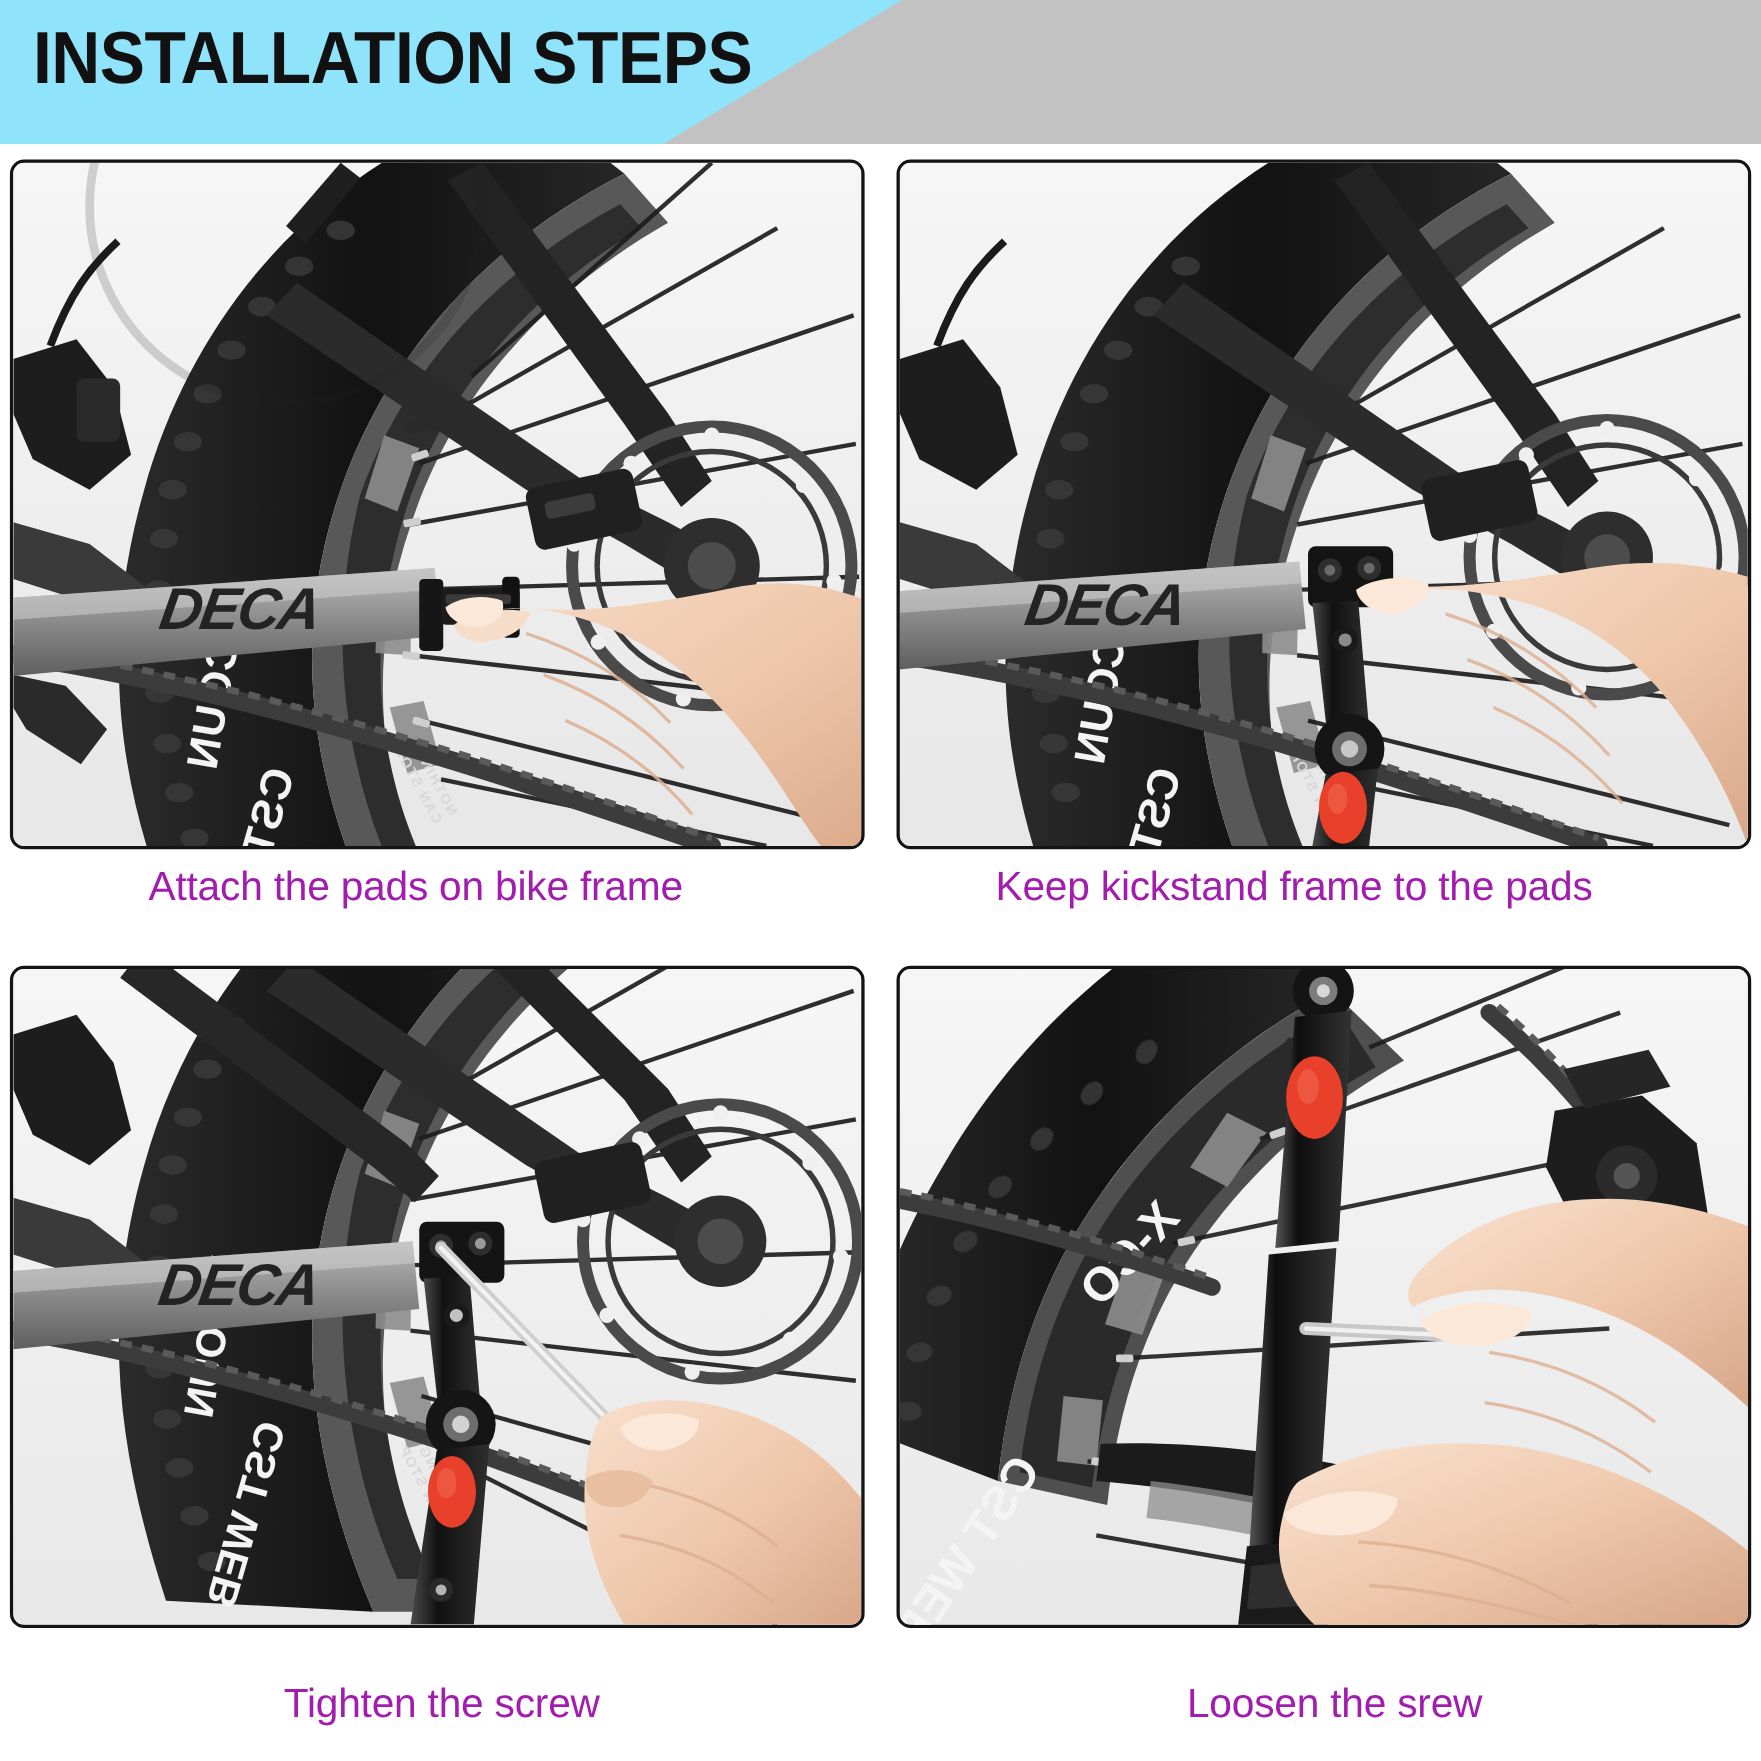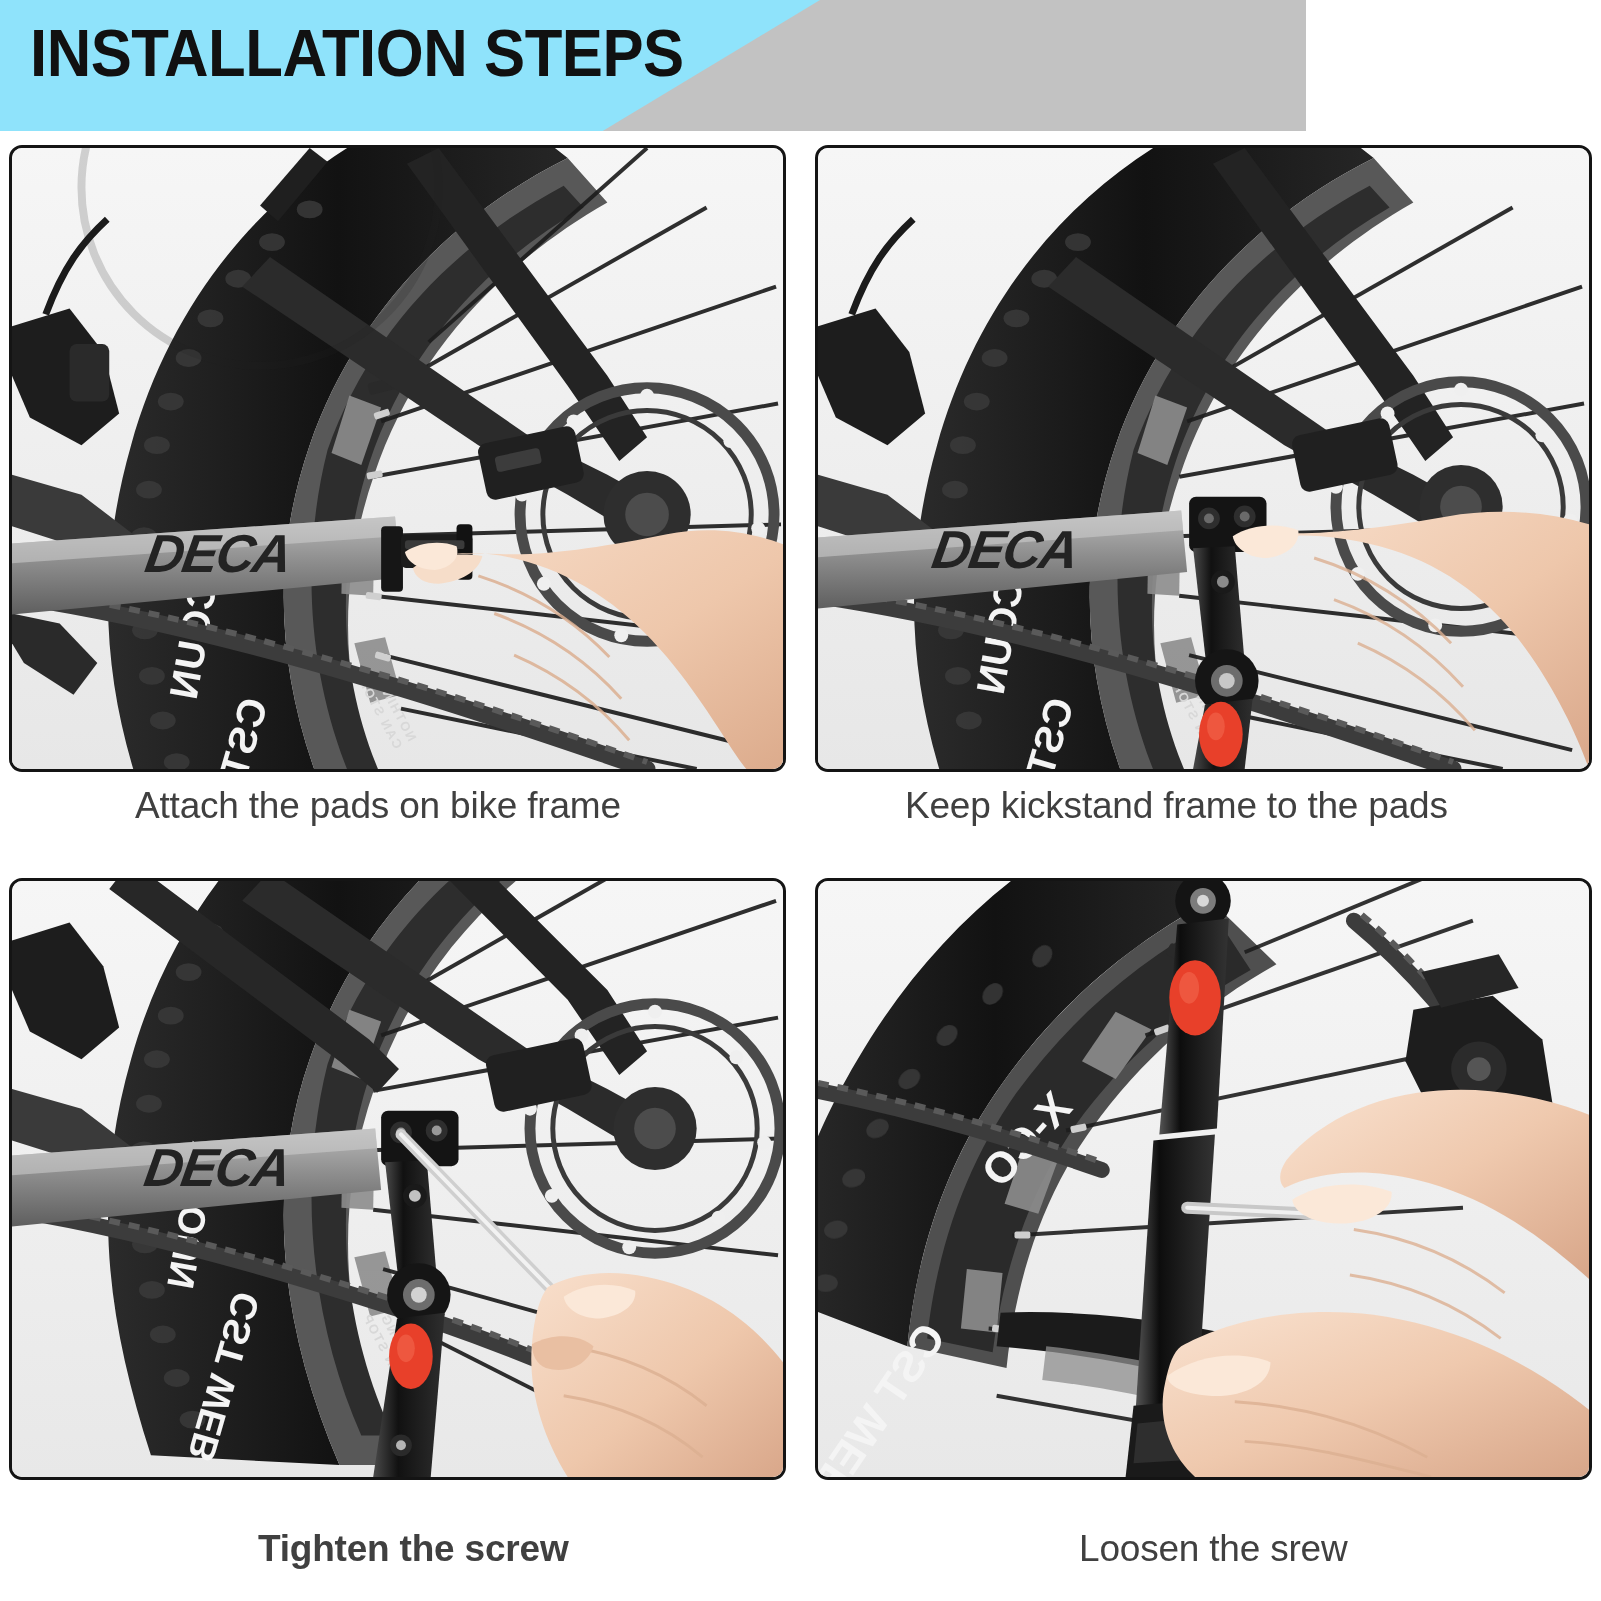--- a/index.html
+++ b/index.html
@@ -13,7 +13,7 @@
 
   
   #header-banner {
-    position:absolute; left:0; top:0; width:1306px; height:131px;
+    position:absolute; left:0; top:0; width:1601px; height:131px;
     overflow:hidden;
   }
   #banner-gray {

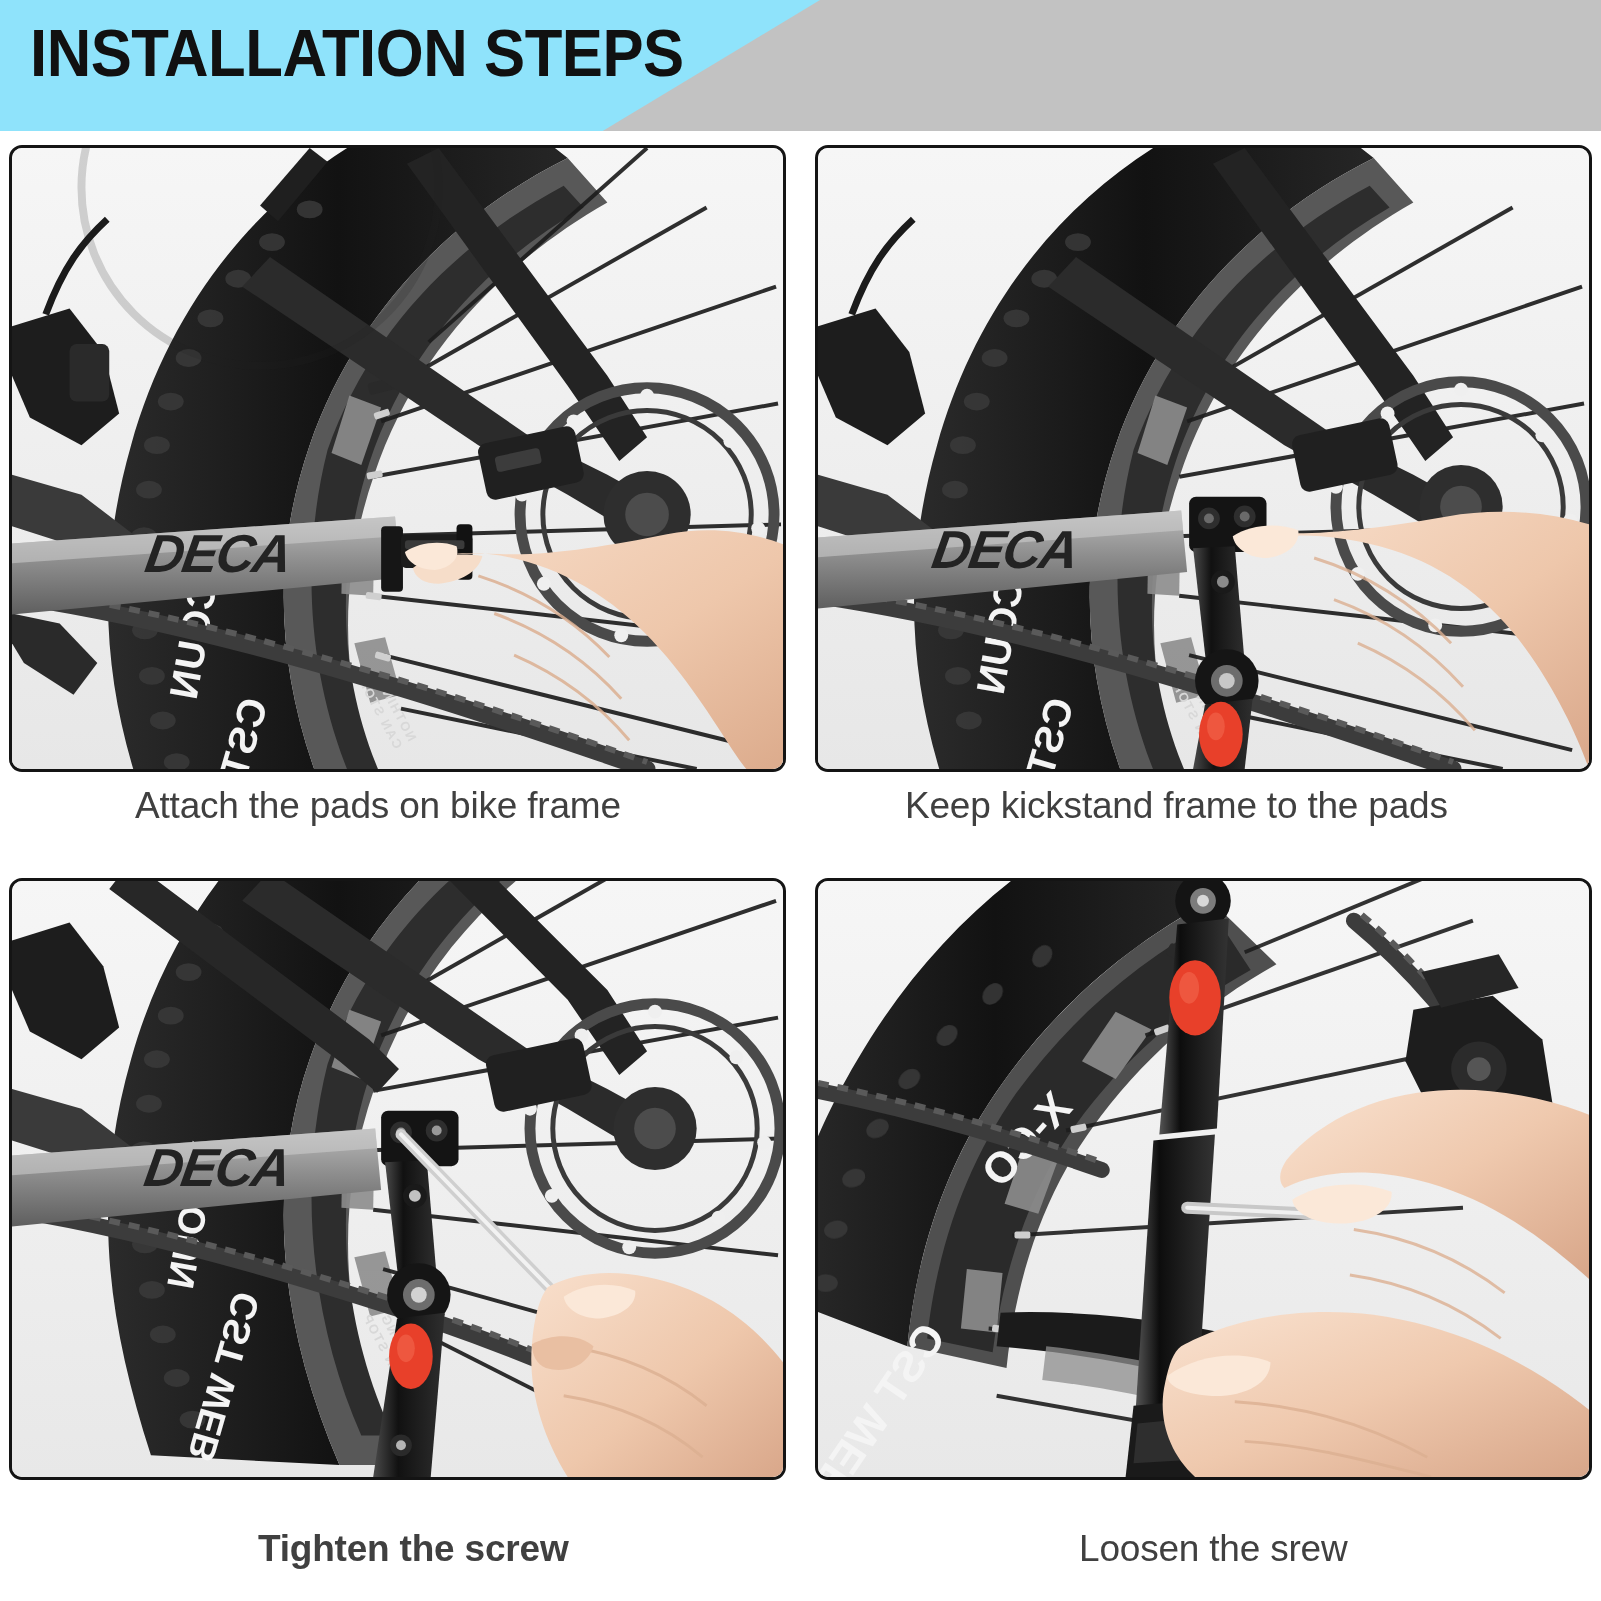--- a/index.html
+++ b/index.html
@@ -51,7 +51,7 @@
   .caption {
     position:absolute;
     font-size:37px;
-    color:#404040;
+    color:#a21caf;
     font-family:"Liberation Sans", sans-serif;
     white-space:nowrap;
     letter-spacing:-0.2px;

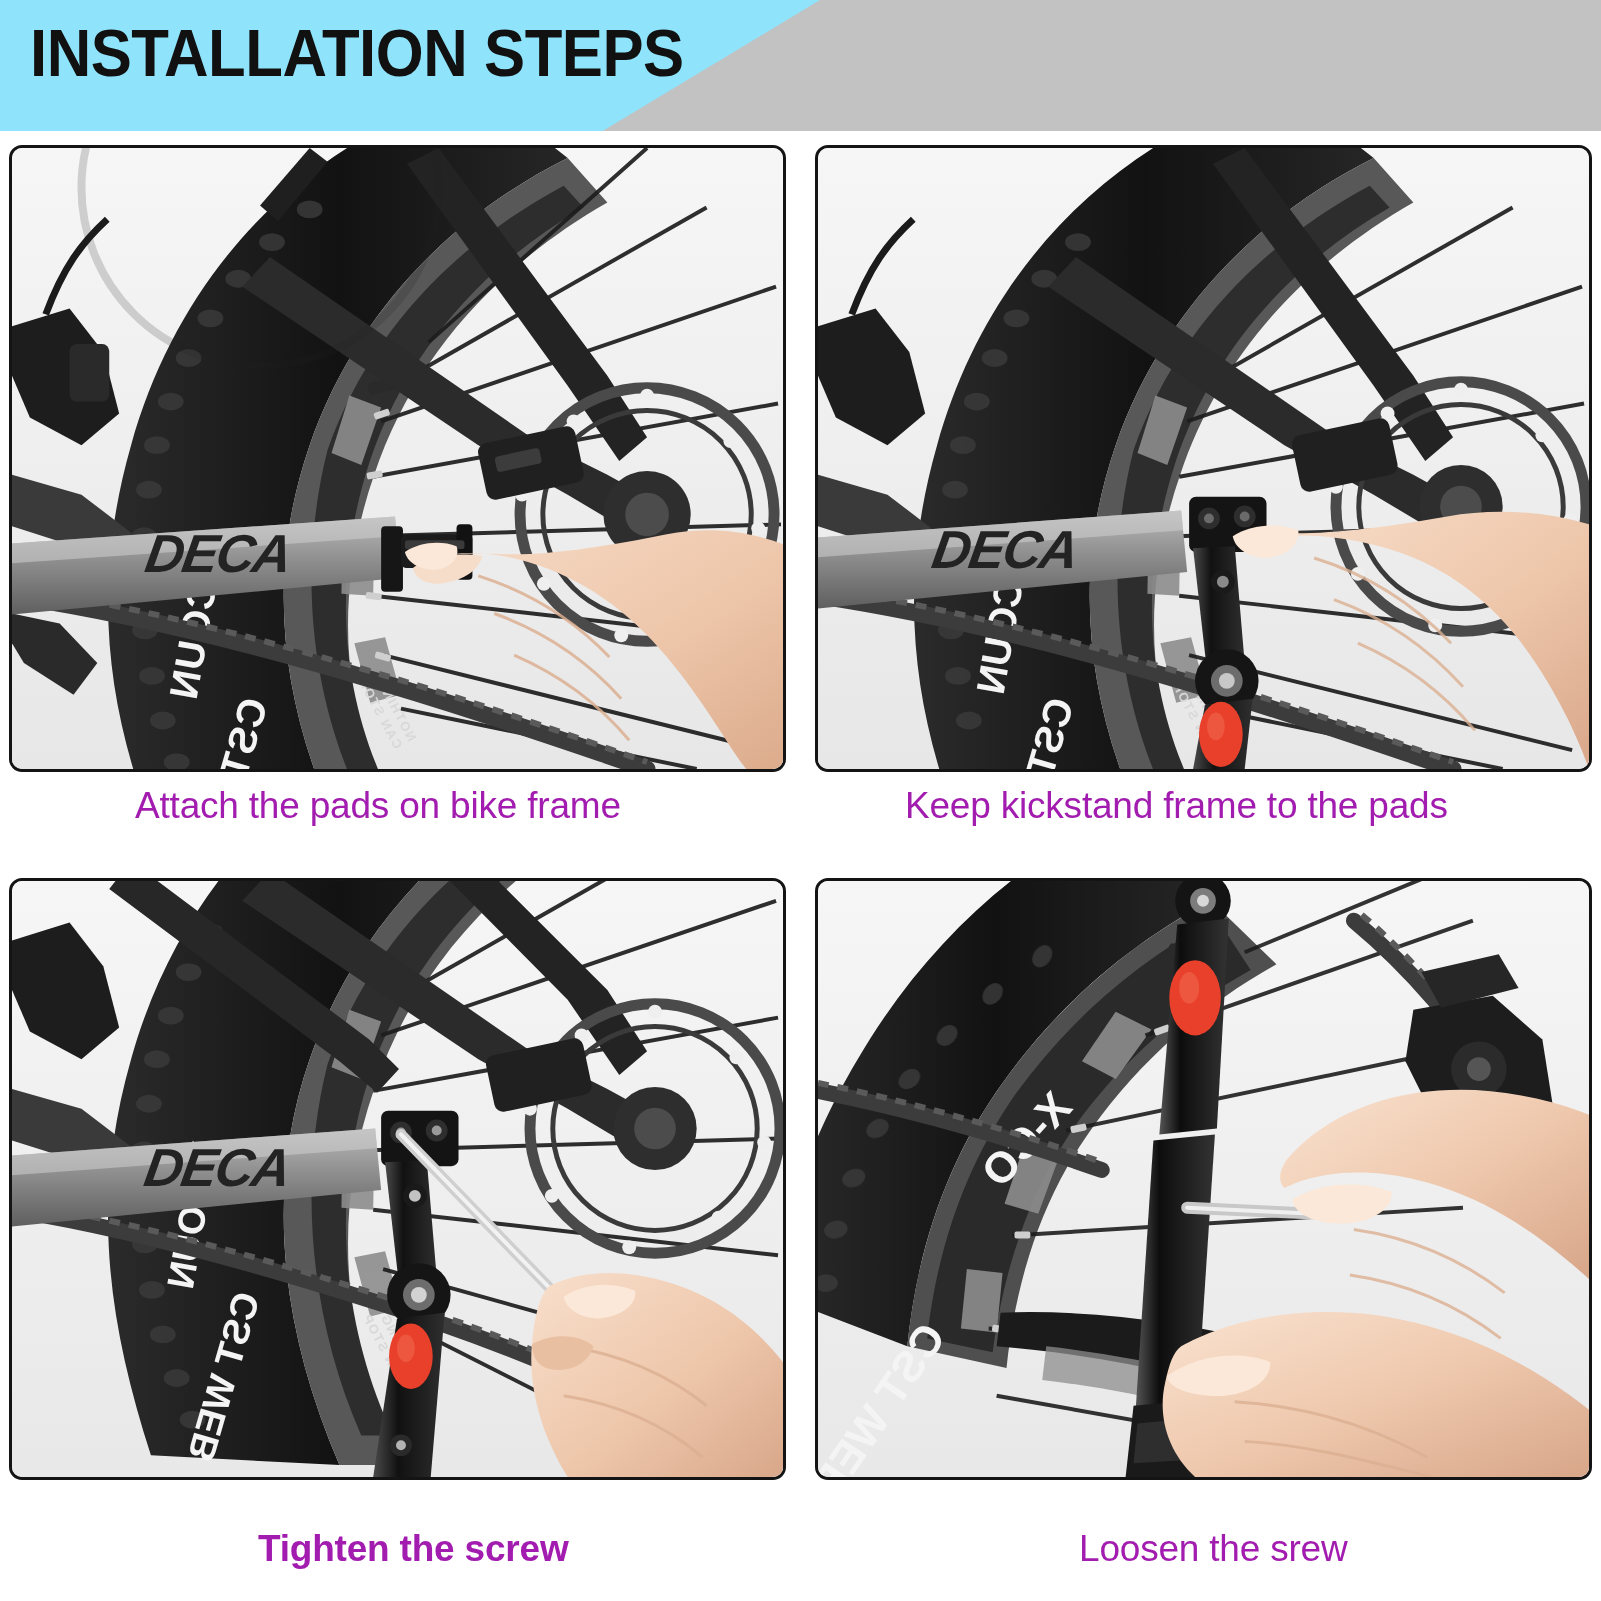--- a/index.html
+++ b/index.html
@@ -58,7 +58,7 @@
   }
   #caption-1 { left:135px;  top:785px;  }
   #caption-2 { left:905px;  top:785px;  }
-  #caption-3 { left:258px;  top:1528px;font-weight:bold; }
+  #caption-3 { left:258px;  top:1528px; }
   #caption-4 { left:1060px; top:1528px;margin-left:19px; }
 </style>
 </head>

